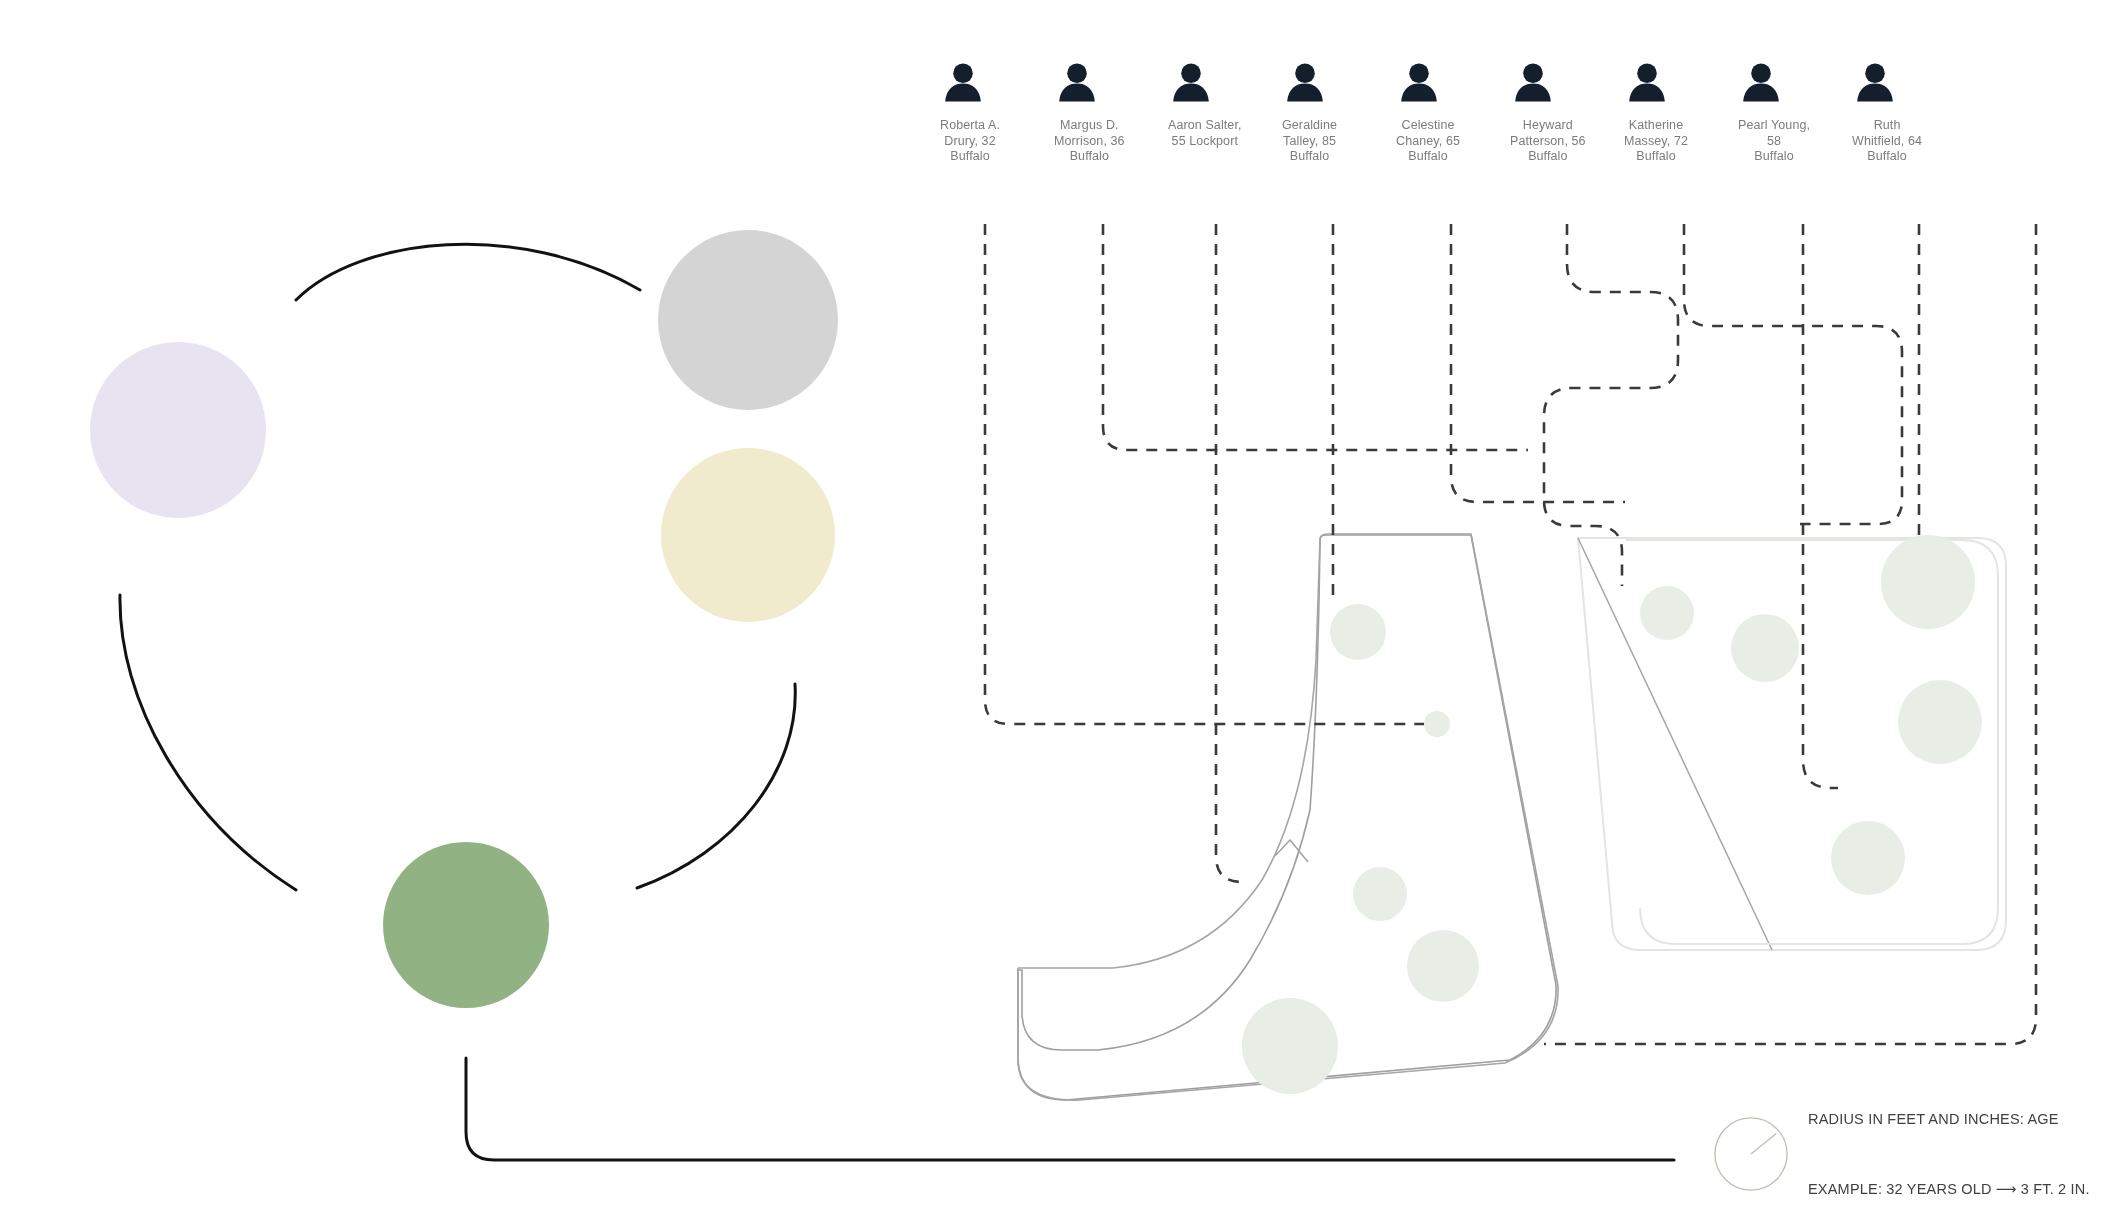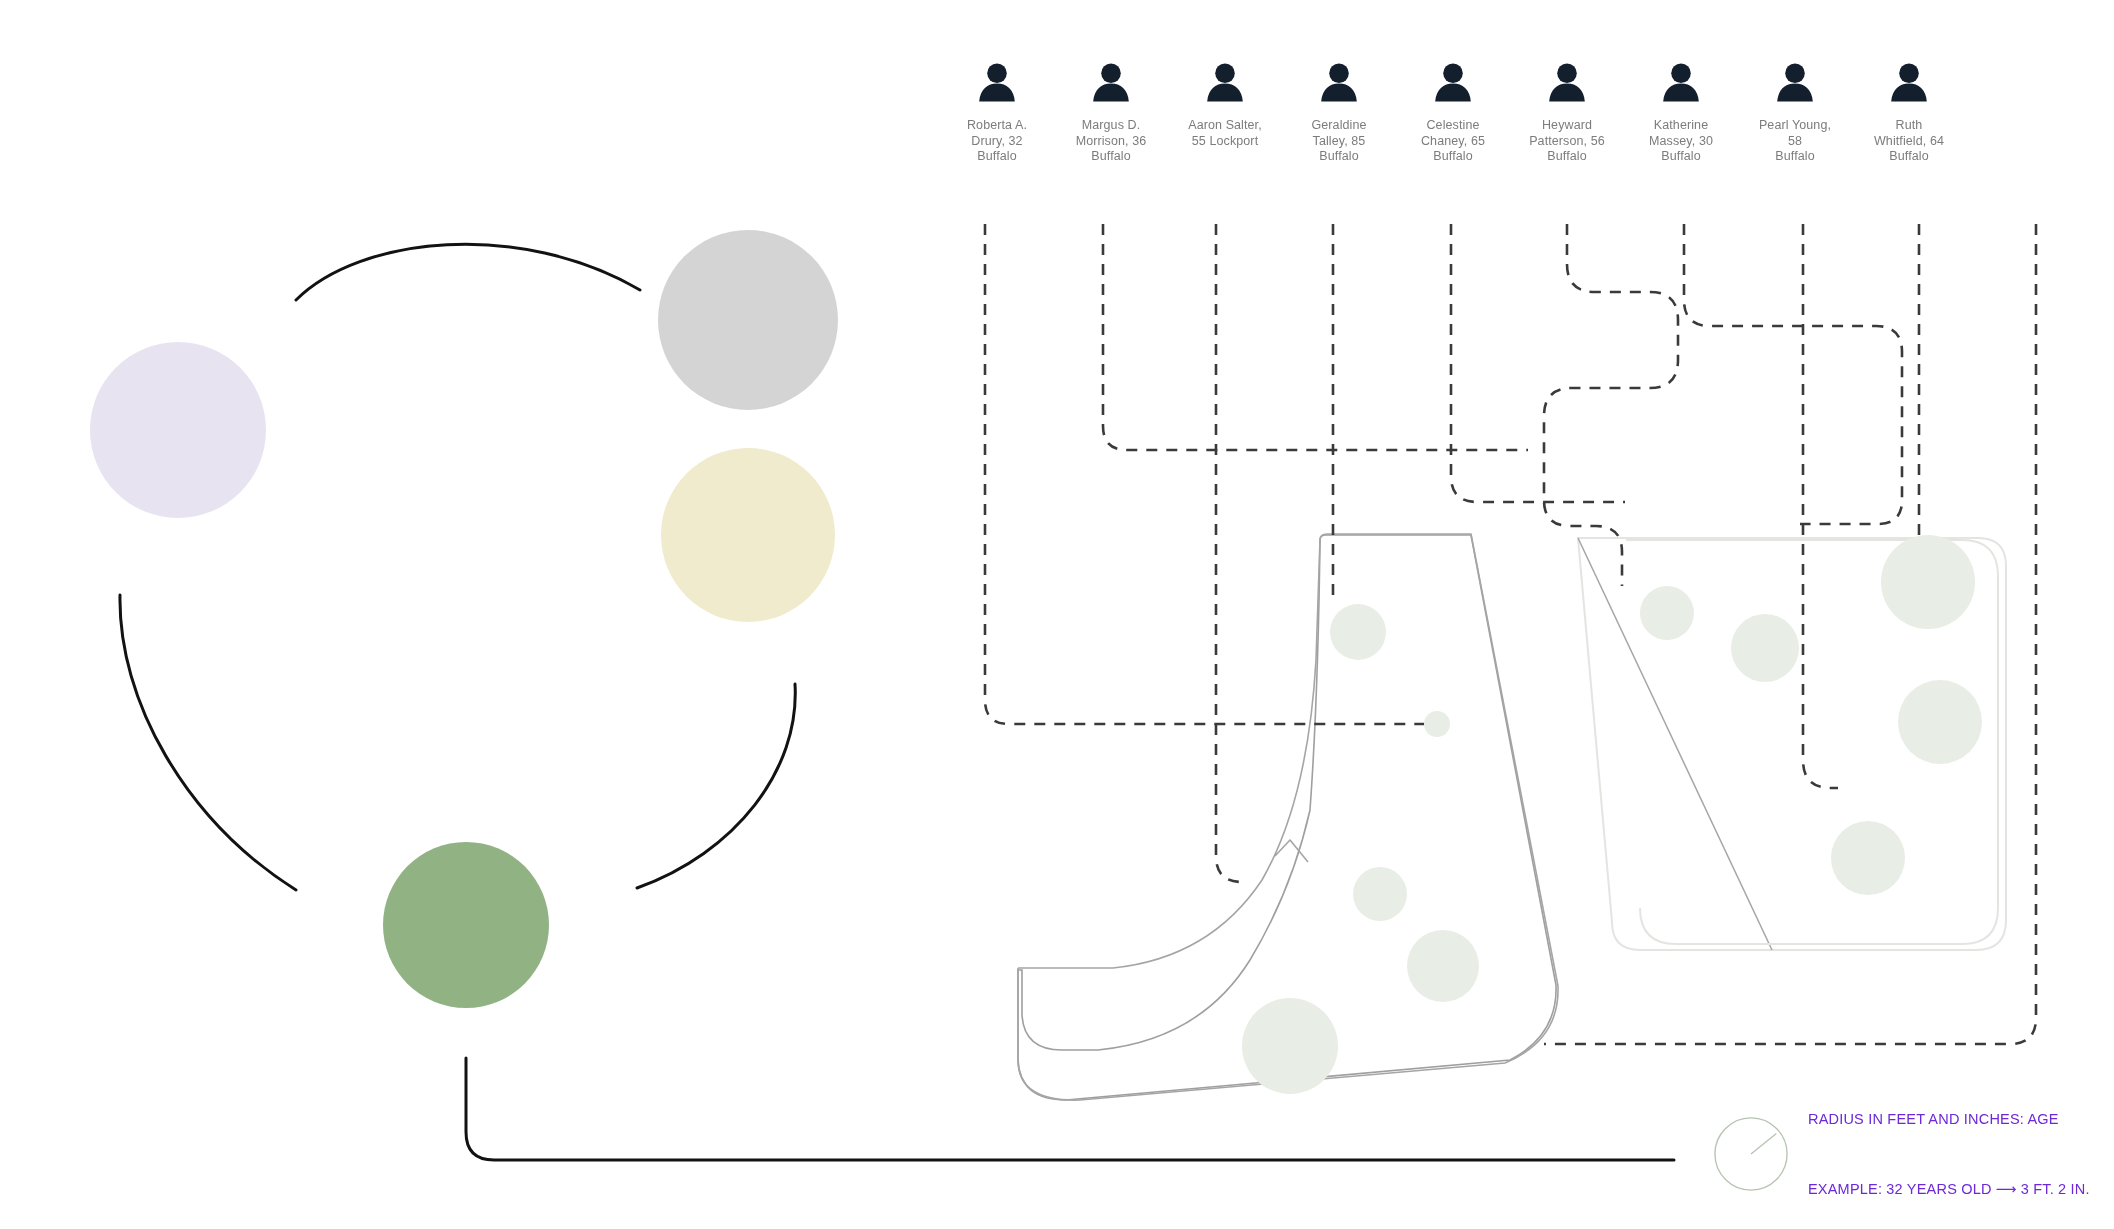--- a/index.html
+++ b/index.html
@@ -38,7 +38,7 @@
     width: 114px;
     display: flex;
     flex-direction: column;
-    align-items: center;
+    align-items: flex-start;
   }
   .victim-icon {
     width: 46px;

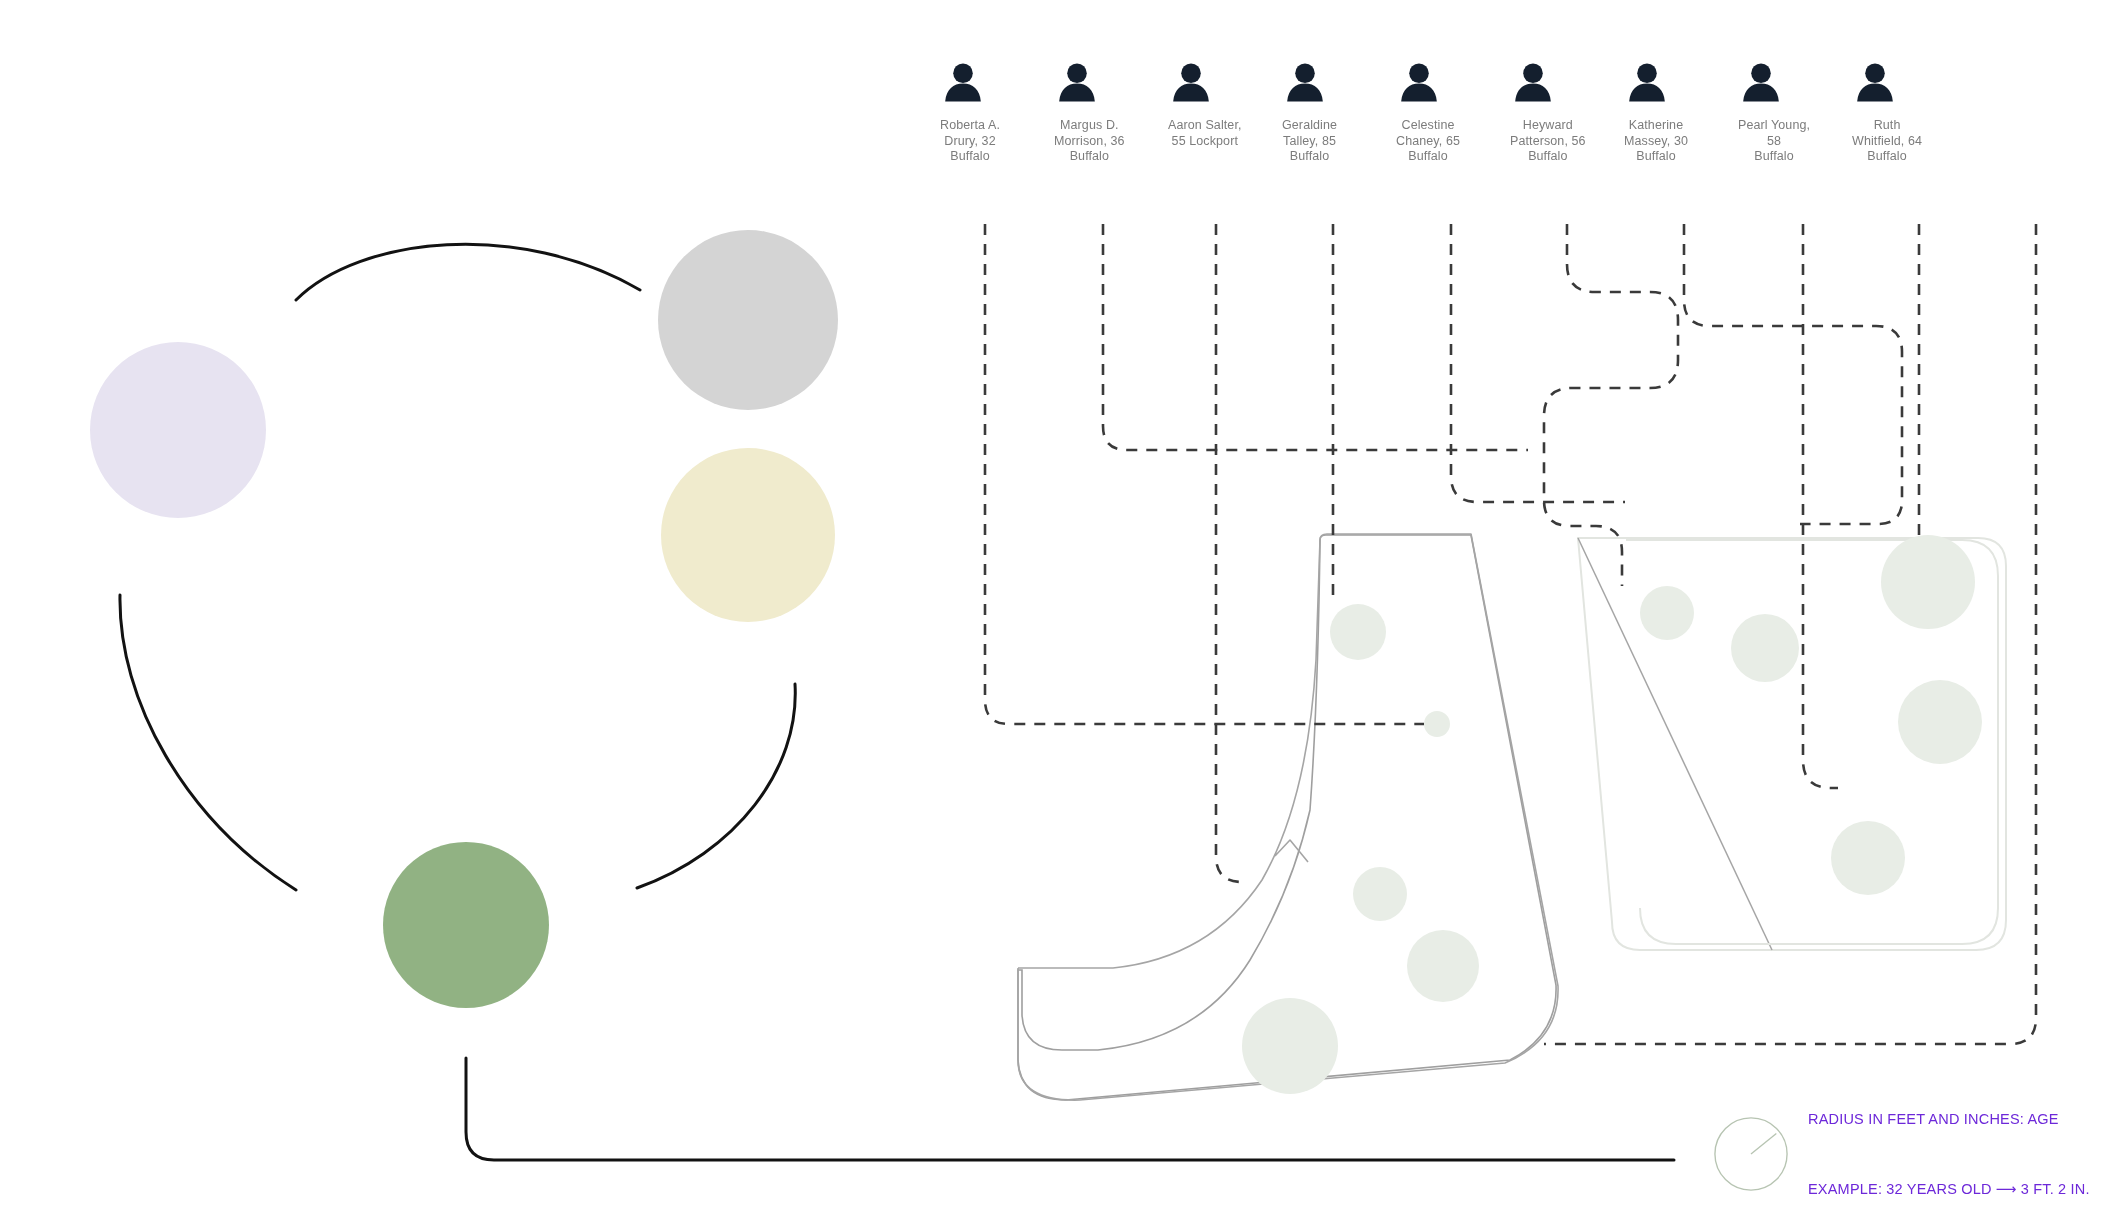--- a/index.html
+++ b/index.html
@@ -278,7 +278,7 @@
       <path d="M 4.5 36 C 5.5 25.5 11.5 20.5 20 20.5 C 28.5 20.5 34.5 25.5 35.5 36 Z" fill="#141f2e"></path>
     </svg>
     <div class="victim-label">Katherine
-Massey, 30
+Massey, 72
 Buffalo</div>
   </div>
 

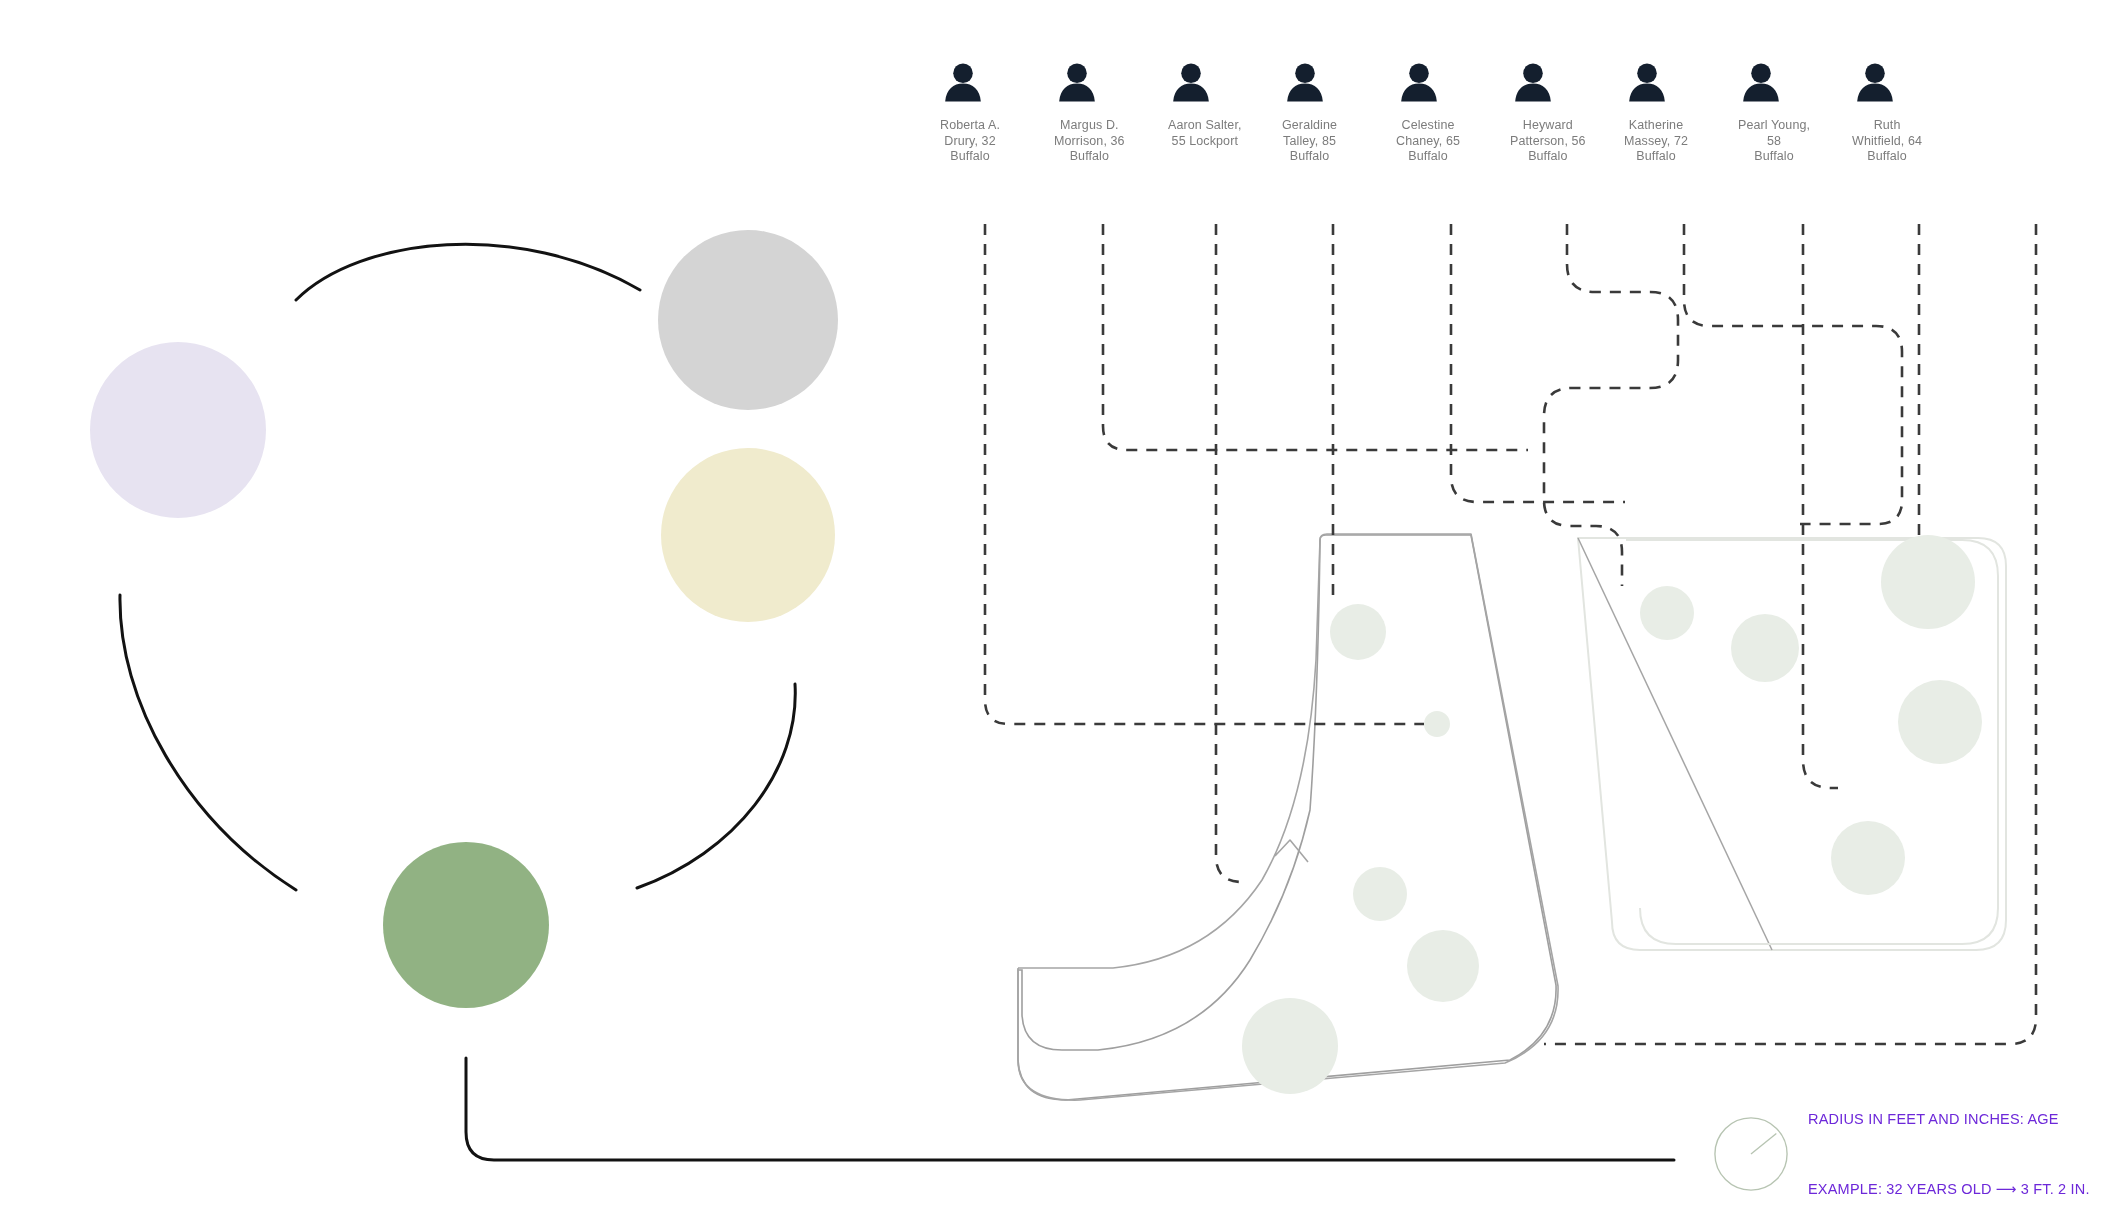--- a/index.html
+++ b/index.html
@@ -75,7 +75,7 @@
     margin-left: 18px;
     font-size: 14.5px;
     line-height: 22px;
-    color: #6d28d9;
+    color: #404040;
     letter-spacing: 0.2px;
     white-space: nowrap;
     font-family: "Liberation Sans", sans-serif;

